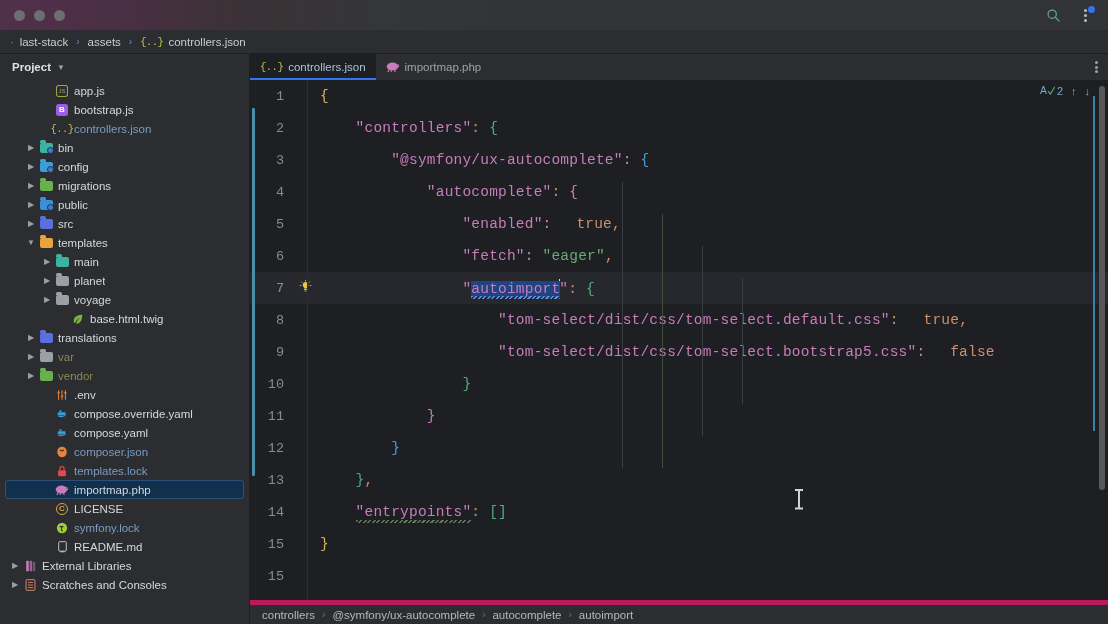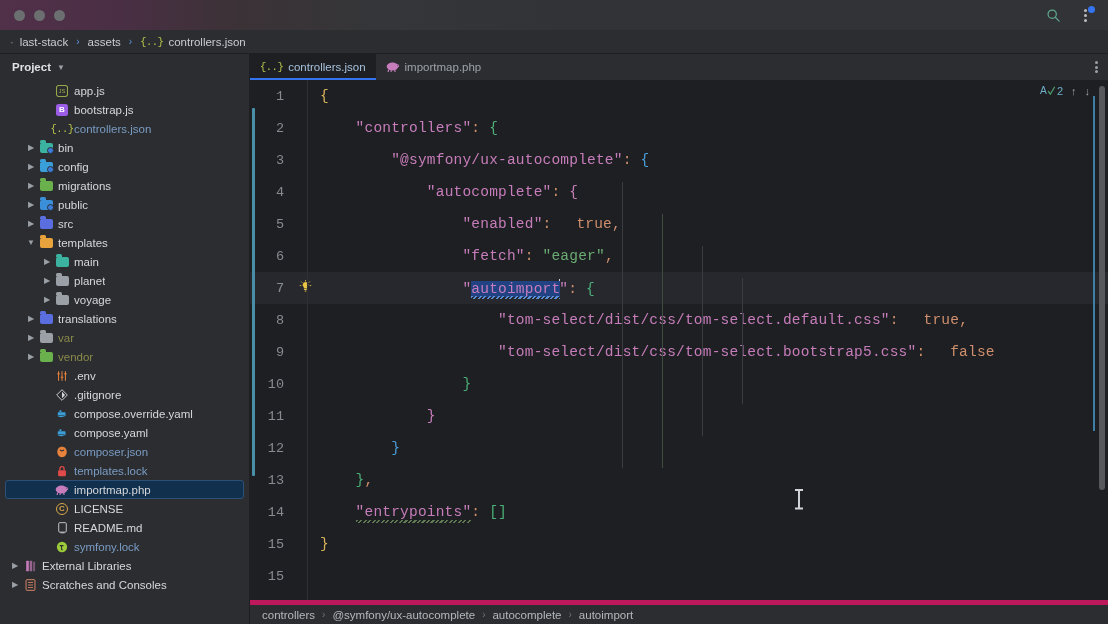--- a/index.html
+++ b/index.html
@@ -296,6 +296,16 @@
             <span class="lbl" style="color:#d6d8dc">voyage</span>
           </div>
           <div class="row">
+            <span style="flex:0 0 56px"></span>
+            <span class="arrow empty"></span>
+            <span class="ic">
+              <svg width="12" height="12" viewBox="0 0 14 14">
+                <path d="M12 2C6 2 2 5 2 9c0 1.6.8 2.6 1.6 3 .8-3.4 3.4-5.6 6-6.6-2 1.4-4 3.6-4.6 7C9 13 12 9 12 2z" fill="#7cb342"></path>
+              </svg>
+            </span>
+            <span class="lbl" style="color:#d6d8dc">base.html.twig</span>
+          </div>
+          <div class="row">
             <span style="flex:0 0 24px"></span>
             <span class="arrow">▶</span>
             <span class="ic">

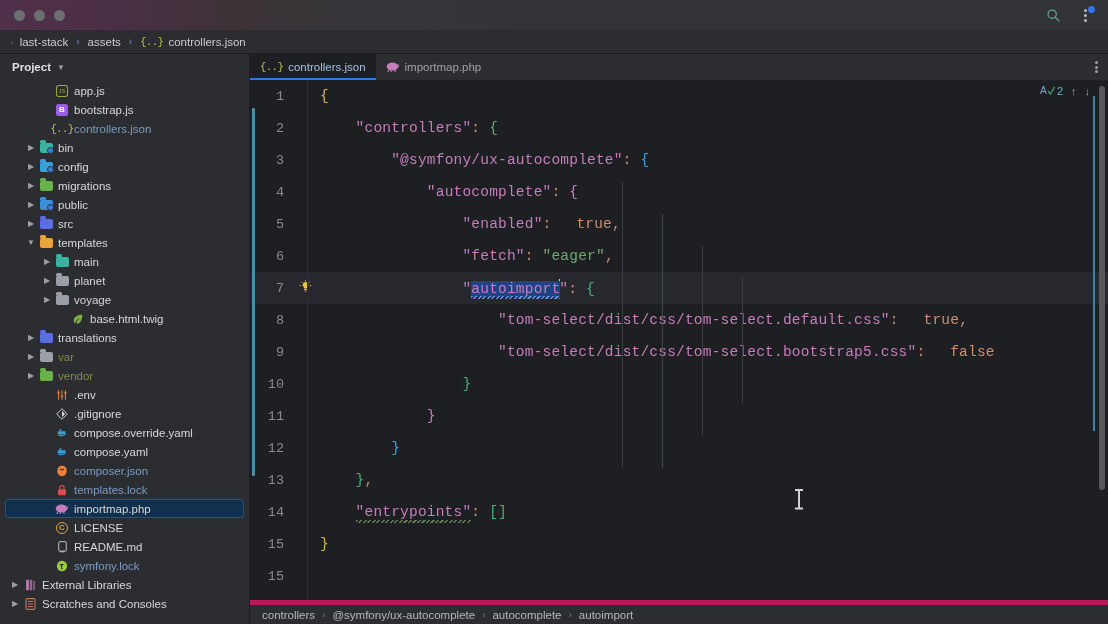--- a/index.html
+++ b/index.html
@@ -350,17 +350,6 @@
             <span style="flex:0 0 40px"></span>
             <span class="arrow empty"></span>
             <span class="ic">
-              <svg width="12" height="12" viewBox="0 0 14 14">
-                <path d="M7 0.8 L13.2 7 L7 13.2 L0.8 7 Z" fill="none" stroke="#d6d8dc" stroke-width="1.1"></path>
-                <path d="M7 3.2 L10.6 7 L7 10.8 Z" fill="#d6d8dc"></path>
-              </svg>
-            </span>
-            <span class="lbl" style="color:#d6d8dc">.gitignore</span>
-          </div>
-          <div class="row">
-            <span style="flex:0 0 40px"></span>
-            <span class="arrow empty"></span>
-            <span class="ic">
               <svg width="13" height="12" viewBox="0 0 15 14">
                 <rect x="2" y="5" width="9" height="3.6" rx="0.6" fill="#3a9fd8"></rect>
                 <rect x="4" y="2.6" width="2.2" height="2.2" fill="#3a9fd8"></rect>

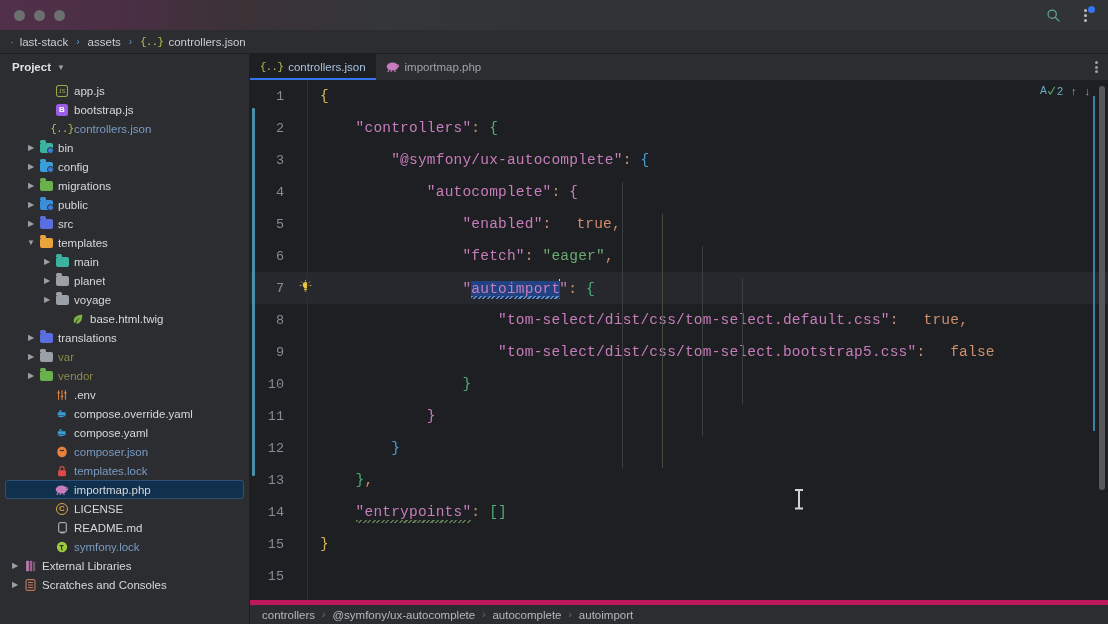--- a/index.html
+++ b/index.html
@@ -417,23 +417,23 @@
             <span style="flex:0 0 40px"></span>
             <span class="arrow empty"></span>
             <span class="ic">
+              <svg width="12" height="12" viewBox="0 0 14 14">
+                <circle cx="7" cy="7" r="6" fill="#9ccc3a"></circle>
+                <path d="M4.3 5.4 h4.4 M6.5 5.4 v4 q0 1.2 1.4 0.8" stroke="#2b2d30" stroke-width="1.2" fill="none"></path>
+              </svg>
+            </span>
+            <span class="lbl" style="color:#7a9cc4">symfony.lock</span>
+          </div>
+          <div class="row">
+            <span style="flex:0 0 40px"></span>
+            <span class="arrow empty"></span>
+            <span class="ic">
               <svg width="11" height="12" viewBox="0 0 12 14">
                 <rect x="1.6" y="0.8" width="8.8" height="11" rx="1" fill="none" stroke="#c9ccd1" stroke-width="1.1"></rect>
                 <line x1="3.6" y1="12.6" x2="8.4" y2="12.6" stroke="#c9ccd1" stroke-width="1.1"></line>
               </svg>
             </span>
             <span class="lbl" style="color:#d6d8dc">README.md</span>
-          </div>
-          <div class="row">
-            <span style="flex:0 0 40px"></span>
-            <span class="arrow empty"></span>
-            <span class="ic">
-              <svg width="12" height="12" viewBox="0 0 14 14">
-                <circle cx="7" cy="7" r="6" fill="#9ccc3a"></circle>
-                <path d="M4.3 5.4 h4.4 M6.5 5.4 v4 q0 1.2 1.4 0.8" stroke="#2b2d30" stroke-width="1.2" fill="none"></path>
-              </svg>
-            </span>
-            <span class="lbl" style="color:#7a9cc4">symfony.lock</span>
           </div>
           <div class="row">
             <span style="flex:0 0 8px"></span>

